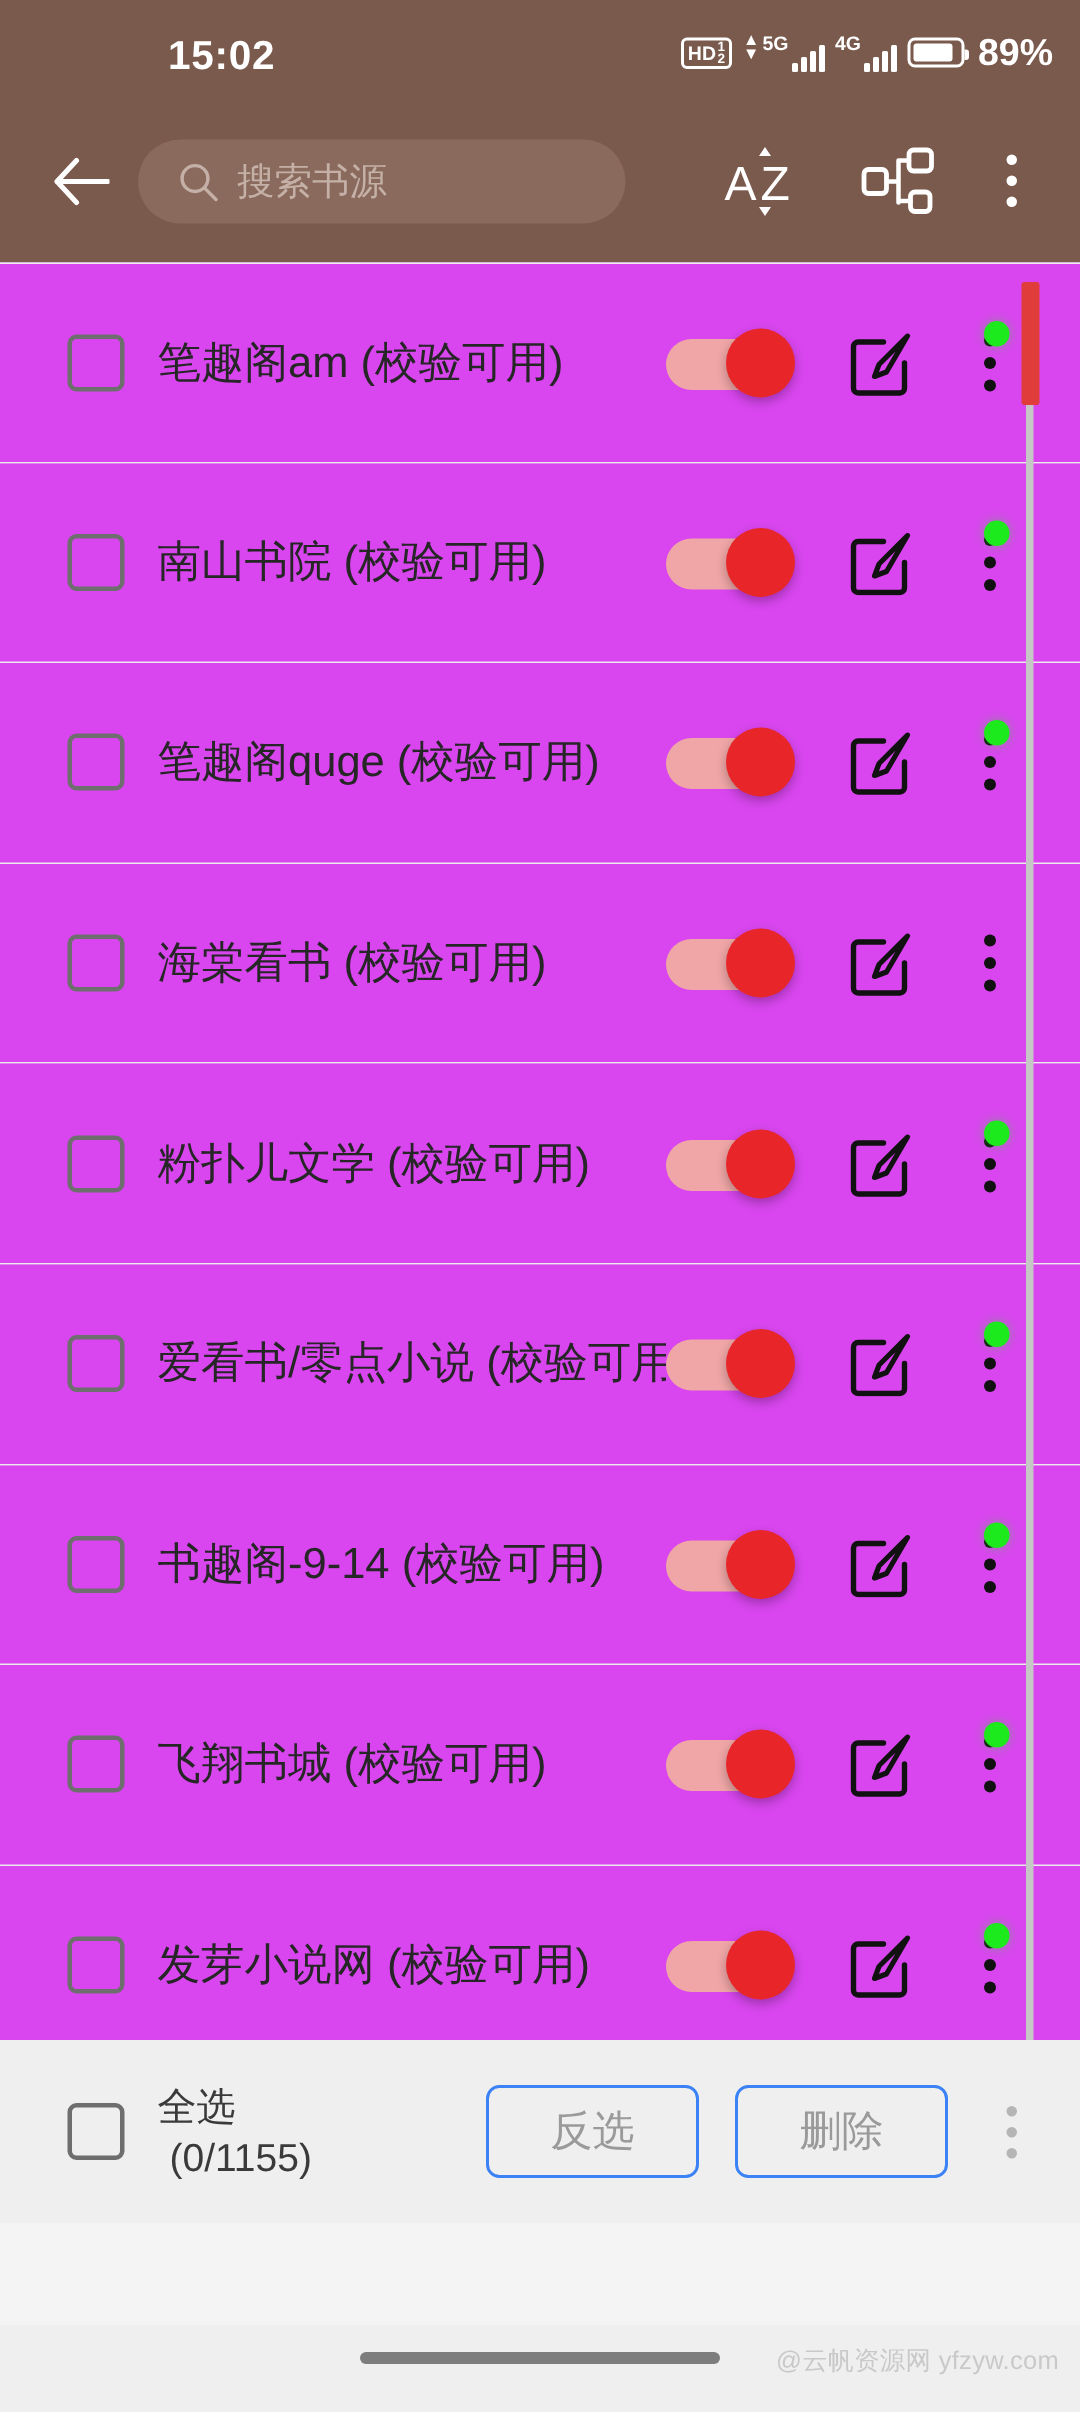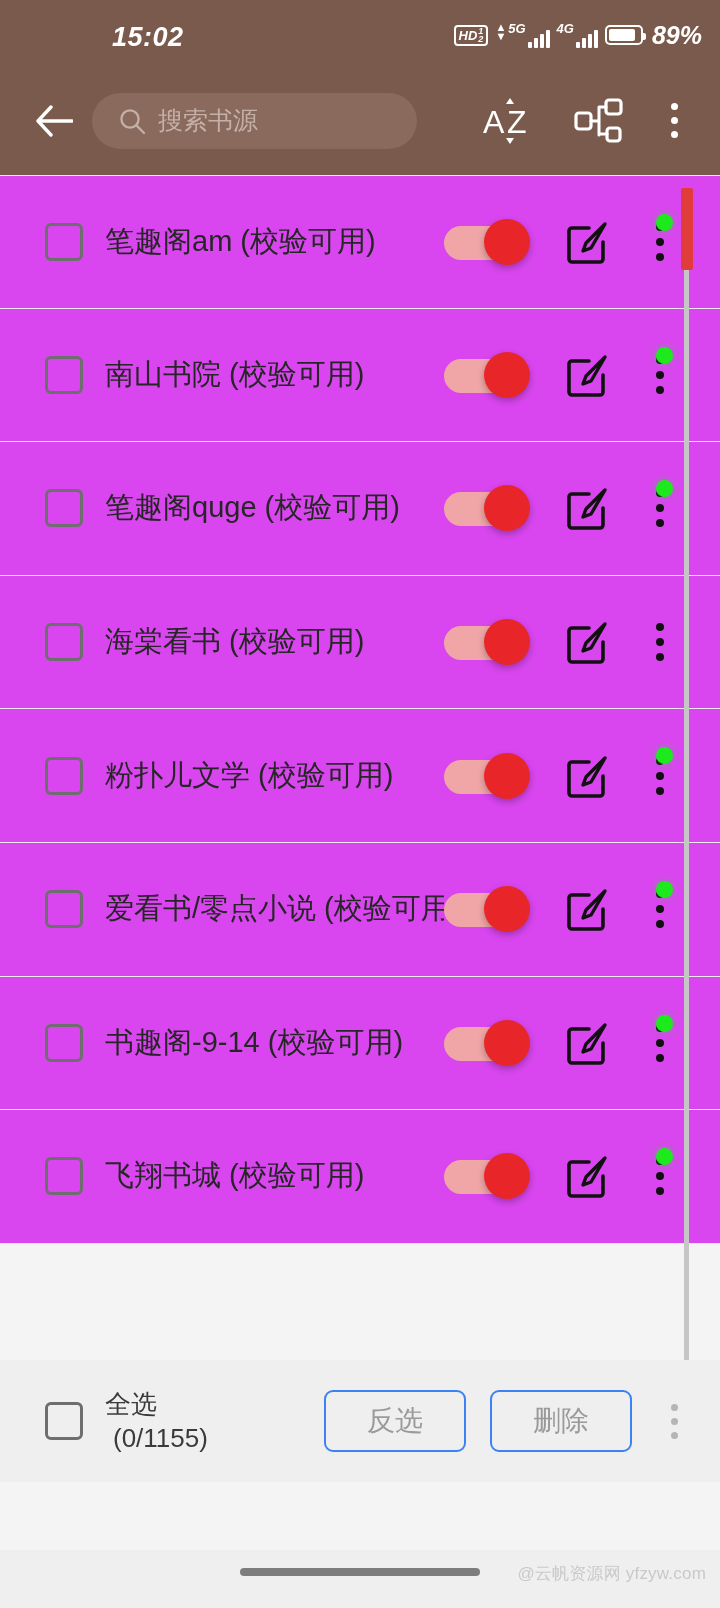--- a/index.html
+++ b/index.html
@@ -18,7 +18,7 @@
   }
   .statusbar {
     position: absolute; top: 0; left: 0; width: 720px; height: 66px;
-    display: flex; align-items: center; font-style: italic;
+    display: flex; align-items: center;
   }
   .status-time {
     position: absolute; left: 112px; top: 22px;

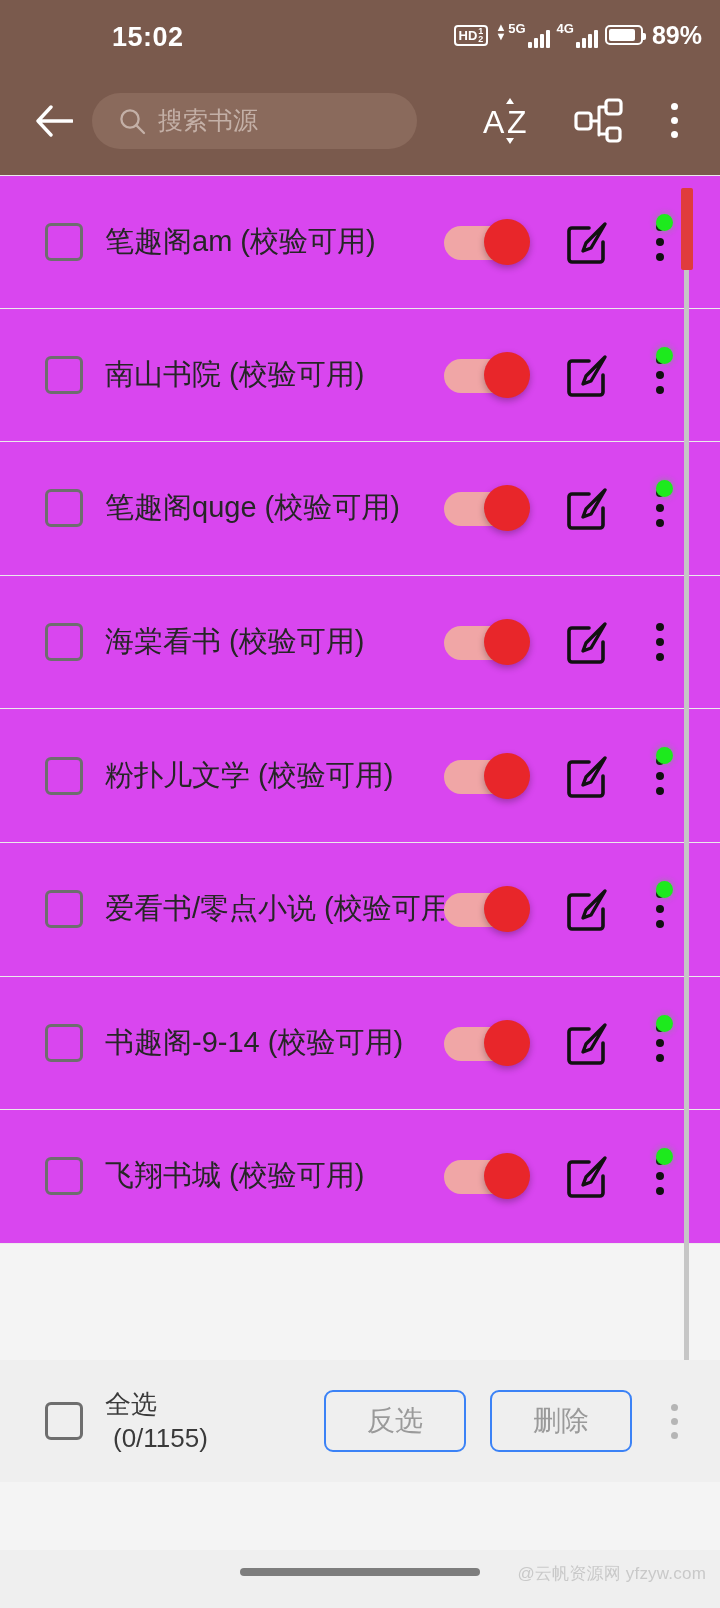--- a/index.html
+++ b/index.html
@@ -422,6 +422,26 @@
       <div class="row">
         <div class="cb"></div>
         <div class="row-label">飞翔书城 (校验可用)</div>
+        <div class="switch">
+          <div class="track"></div>
+          <div class="thumb"></div>
+        </div>
+        <div class="edit-btn">
+          <svg width="44" height="44" viewBox="0 0 44 44">
+            <path d="M38 22 L38 39 A3 3 0 0 1 35 42 L7 42 A3 3 0 0 1 4 39 L4 11 A3 3 0 0 1 7 8 L24 8" stroke="#111" stroke-width="3.6" fill="none" stroke-linecap="round" stroke-linejoin="round"></path>
+            <path d="M40 4 L21 23 L18 31 L26 28 Z" stroke="#111" stroke-width="3.4" fill="none" stroke-linejoin="round"></path>
+          </svg>
+        </div>
+        <div class="row-kebab">
+          <i></i>
+          <i></i>
+          <i></i>
+        </div>
+        <div class="dot-ok"></div>
+      </div>
+      <div class="row">
+        <div class="cb"></div>
+        <div class="row-label">发芽小说网 (校验可用)</div>
         <div class="switch">
           <div class="track"></div>
           <div class="thumb"></div>

